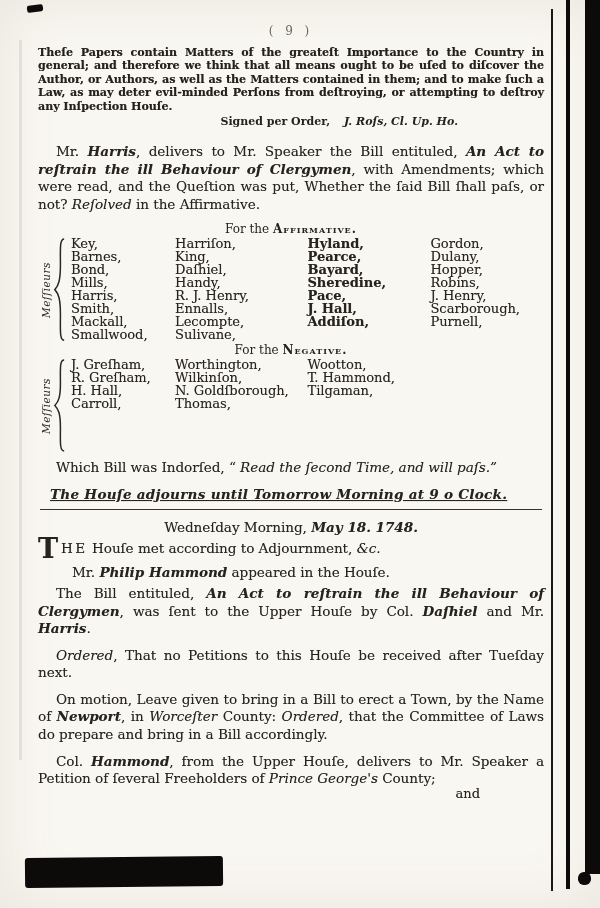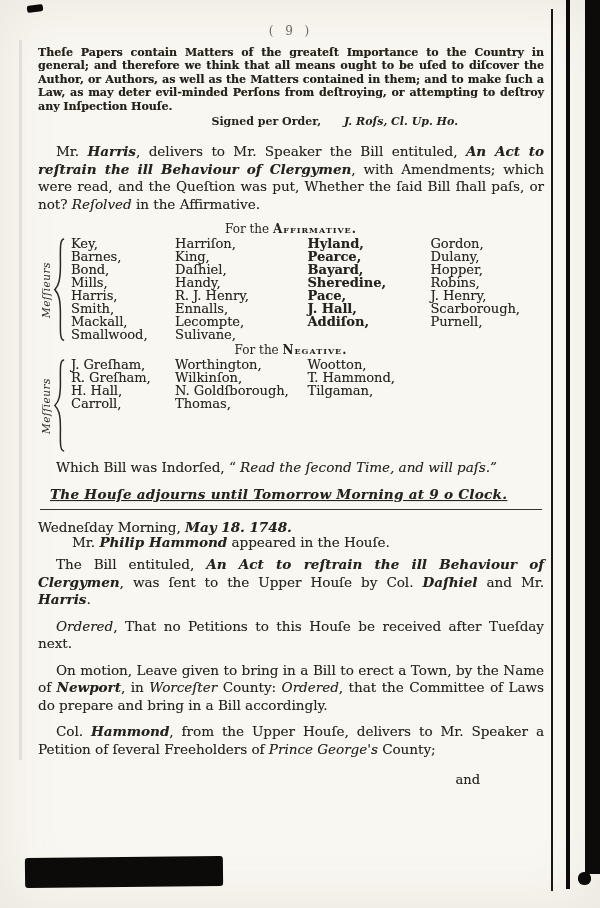--- a/index.html
+++ b/index.html
@@ -16,7 +16,7 @@
   .page-number{text-align:center;font-size:12px;color:#6e675c;letter-spacing:4px;margin-bottom:8px;}
   .intro{font-size:11px;font-weight:700;line-height:1.22;text-align:justify;margin:7px 0 2px 0;color:#242119;text-shadow:0.3px 0.3px 0.3px rgba(40,32,22,0.45);}
   .signed-line{font-size:11px;font-weight:700;text-align:right;padding-right:86px;margin:0 0 15px 0;}
-  .signed-line .sig{margin-left:23px;}
+  .signed-line .sig{margin-left:14px;}
   .body-par{font-size:13.5px;line-height:1.3;text-align:justify;margin:0 0 9px 0;text-shadow:0.25px 0.25px 0.25px rgba(40,32,22,0.35);}
   .indent{text-indent:18px;}
   .indent2{text-indent:34px;}

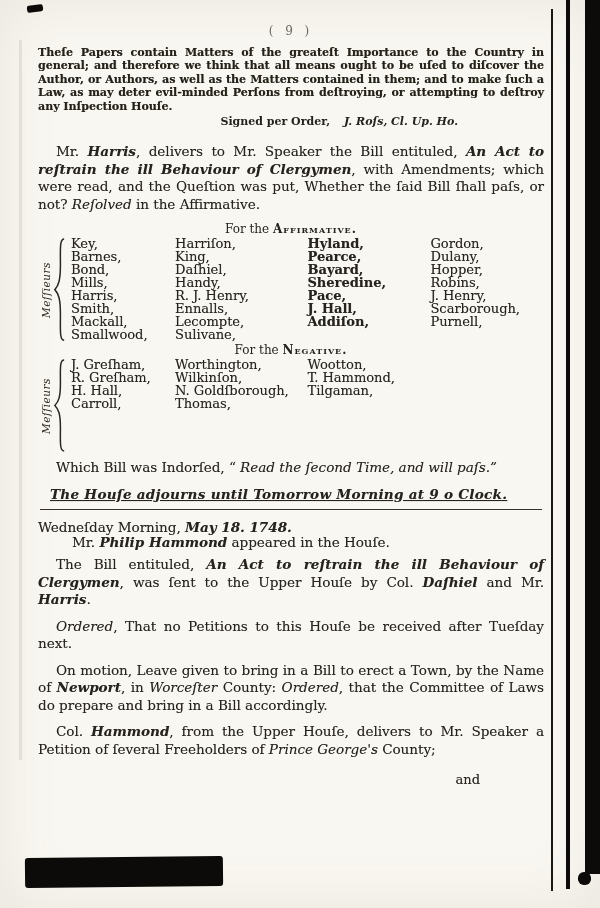--- a/index.html
+++ b/index.html
@@ -36,7 +36,7 @@
   .adjourn span{font-weight:700;}
   .adjourn{font-style:italic;text-indent:12px;letter-spacing:0.3px;margin-bottom:6px;text-decoration:underline;}
   .rule{border:none;border-top:1.6px solid #37322b;margin:5px 2px 9px 2px;}
-  .date-line{font-size:13.5px;margin:0 0 4px 0;text-shadow:0.25px 0.25px 0.25px rgba(40,32,22,0.35);}
+  .date-line{text-align:center;font-size:13.5px;margin:0 0 4px 0;text-shadow:0.25px 0.25px 0.25px rgba(40,32,22,0.35);}
   .dropcap{font-size:27px;line-height:0.75;vertical-align:-5px;letter-spacing:3px;font-weight:600;}
   .catchword{text-align:right;padding-right:64px;font-size:13px;margin-top:-4px;text-shadow:0.25px 0.25px 0.25px rgba(40,32,22,0.35);}
   

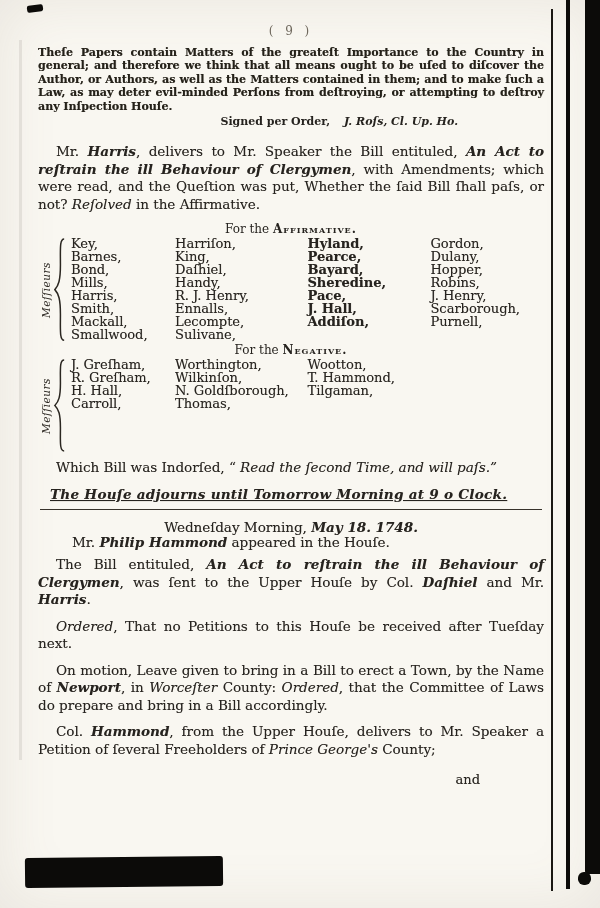--- a/index.html
+++ b/index.html
@@ -164,6 +164,7 @@
 
     <div class="date-line"><span>Wedneſday Morning, </span><span class="it bd">May 18. 1748.</span></div>
 
+    <p class="body-par"><span class="dropcap">T</span><span><span class="ls">HE</span><span> Houſe met according to Adjournment, </span><span class="it">&amp;c.</span></span></p>
 
     <p class="body-par indent2" style="margin-top:-5px"><span>Mr. </span><span class="it bd">Philip Hammond</span><span> appeared in the Houſe.</span></p>
 

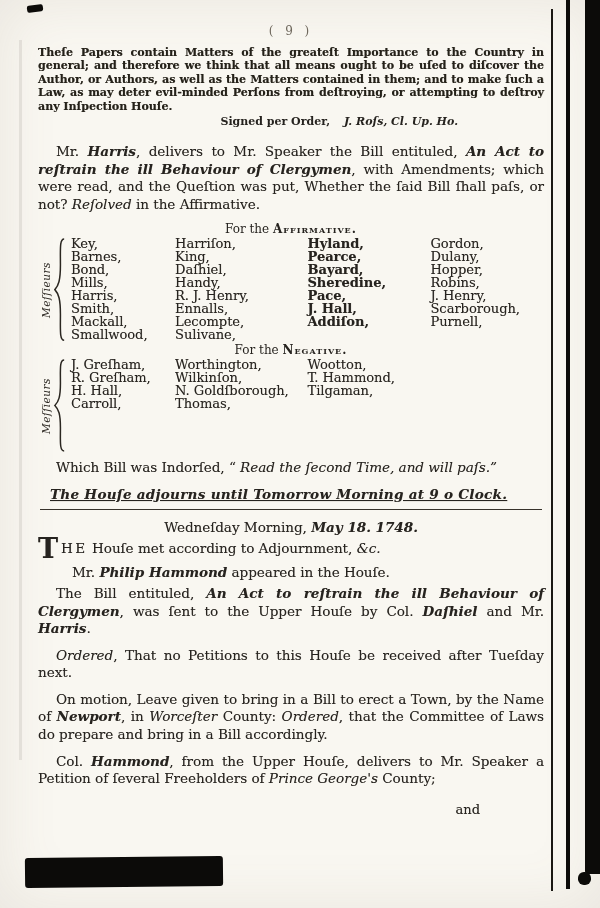--- a/index.html
+++ b/index.html
@@ -174,7 +174,7 @@
 
     <p class="body-par indent"><span>On motion, Leave given to bring in a Bill to erect a Town, by the Name of </span><span class="it bd">Newport</span><span>, in </span><span class="it">Worceſter</span><span> County: </span><span class="it">Ordered</span><span>, that the Committee of Laws do prepare and bring in a Bill accordingly.</span></p>
 
-    <p class="body-par indent" style="margin-bottom:18px"><span>Col. </span><span class="it bd">Hammond</span><span>, from the Upper Houſe, delivers to Mr. Speaker a Petition of ſeveral Freeholders of </span><span class="it">Prince George's</span><span> County;</span></p>
+    <p class="body-par indent" style="margin-bottom:2px"><span>Col. </span><span class="it bd">Hammond</span><span>, from the Upper Houſe, delivers to Mr. Speaker a Petition of ſeveral Freeholders of </span><span class="it">Prince George's</span><span> County;</span></p>
 
     <div class="catchword">and</div>
 

